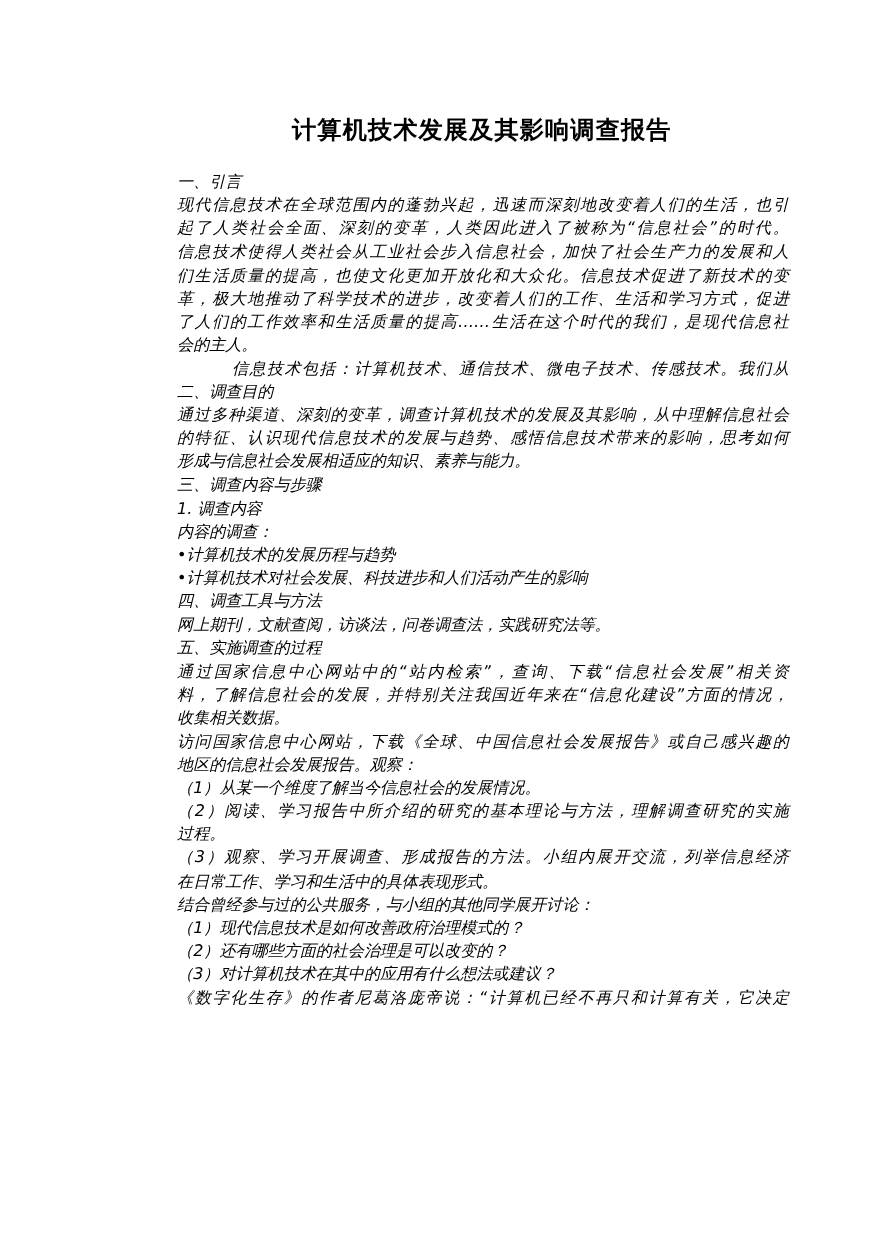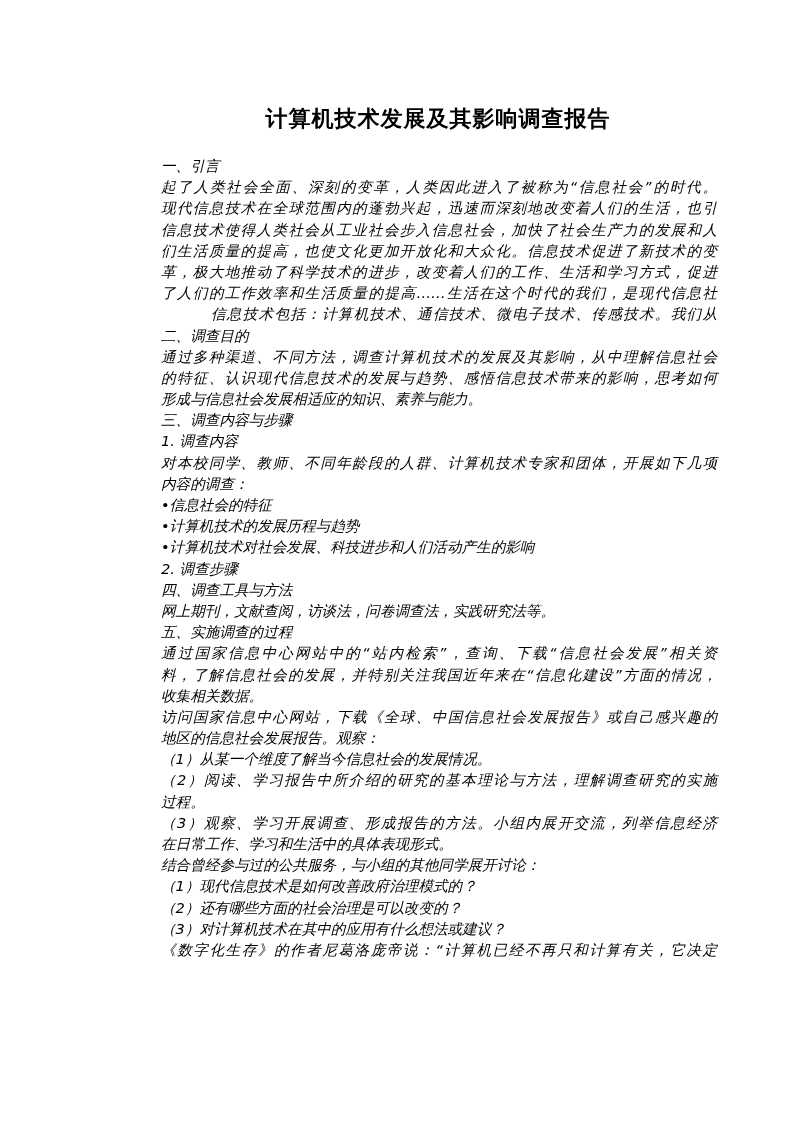--- a/index.html
+++ b/index.html
@@ -65,8 +65,8 @@
   <div class="title">计算机技术发展及其影响调查报告</div>
   <div class="body-text" id="body-text">
       <div class="line">一、引言</div>
+      <div class="line just">现代信息技术在全球范围内的蓬勃兴起，迅速而深刻地改变着人们的生活，也引</div>
       <div class="line just">起了人类社会全面、深刻的变革，人类因此进入了被称为“信息社会”的时代。</div>
-      <div class="line just">现代信息技术在全球范围内的蓬勃兴起，迅速而深刻地改变着人们的生活，也引</div>
       <div class="line just">信息技术使得人类社会从工业社会步入信息社会，加快了社会生产力的发展和人</div>
       <div class="line just">们生活质量的提高，也使文化更加开放化和大众化。信息技术促进了新技术的变</div>
       <div class="line just">革，极大地推动了科学技术的进步，改变着人们的工作、生活和学习方式，促进</div>

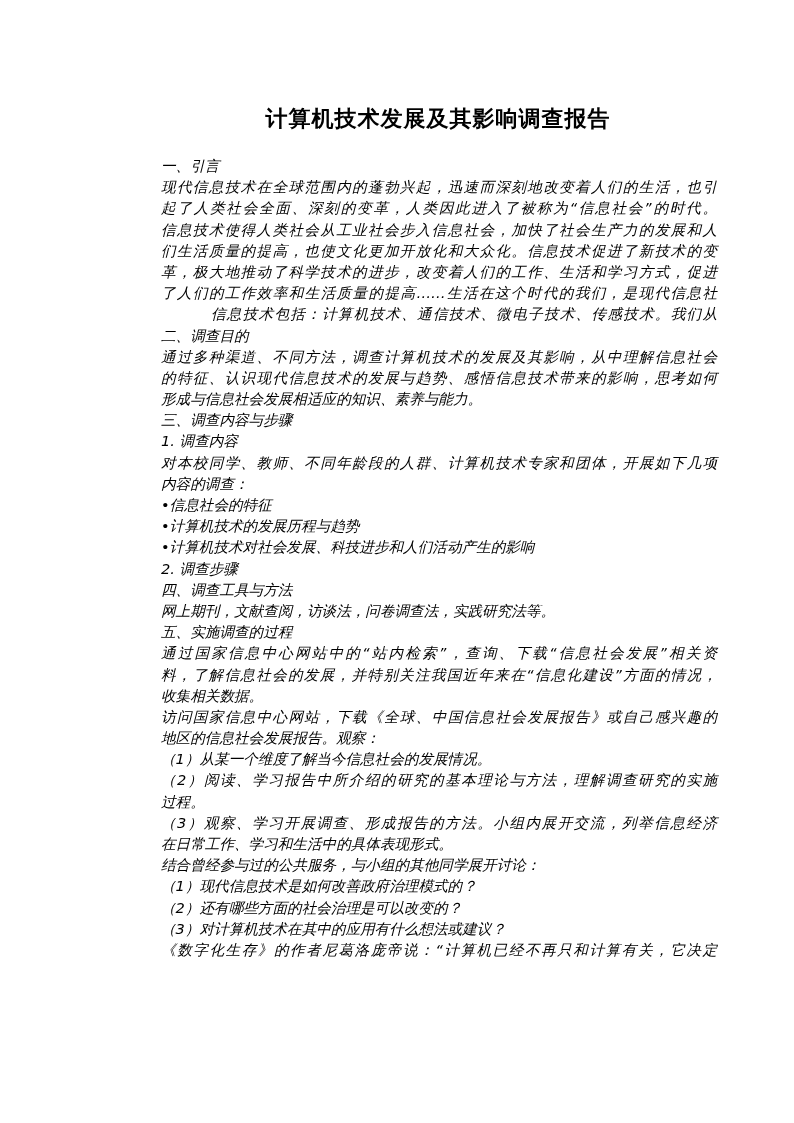--- a/index.html
+++ b/index.html
@@ -71,6 +71,7 @@
       <div class="line just">们生活质量的提高，也使文化更加开放化和大众化。信息技术促进了新技术的变</div>
       <div class="line just">革，极大地推动了科学技术的进步，改变着人们的工作、生活和学习方式，促进</div>
       <div class="line just">了人们的工作效率和生活质量的提高……生活在这个时代的我们，是现代信息社</div>
+      <div class="line">会的主人。</div>
       <div class="line indent just">信息技术包括：计算机技术、通信技术、微电子技术、传感技术。我们从</div>
       <div class="line">二、调查目的</div>
       <div class="line just">通过多种渠道、不同方法，调查计算机技术的发展及其影响，从中理解信息社会</div>

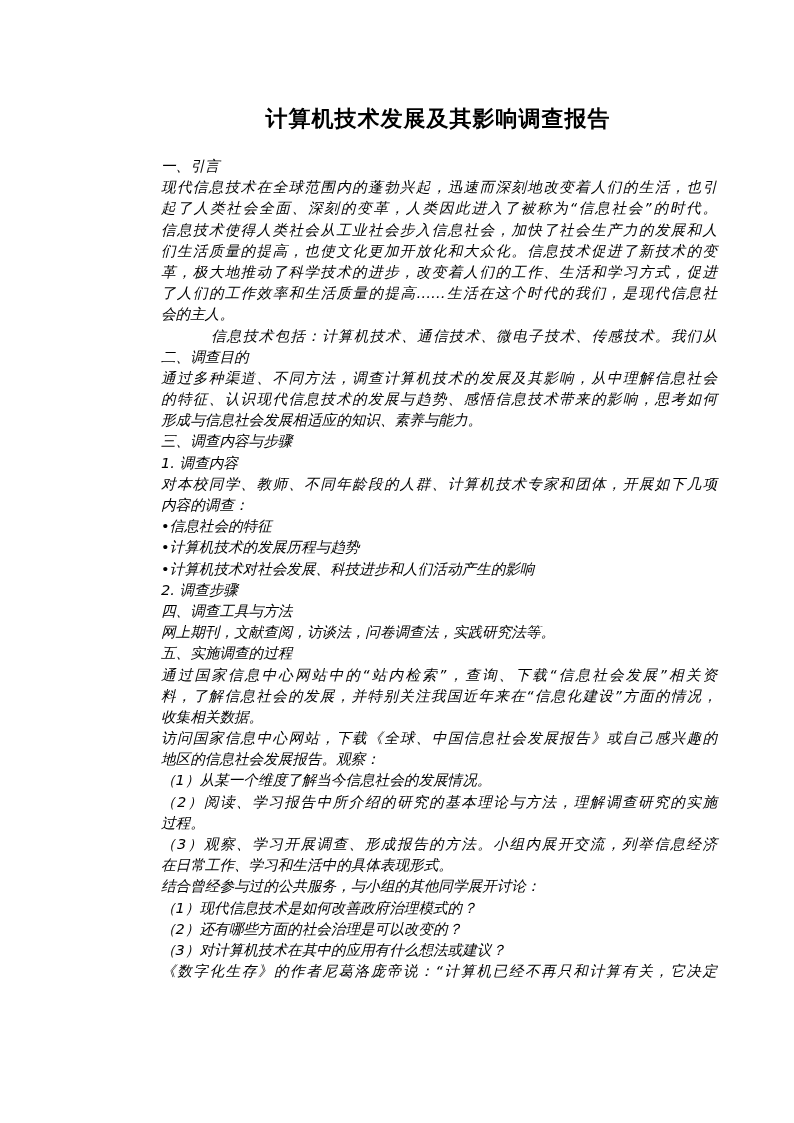--- a/index.html
+++ b/index.html
@@ -74,7 +74,7 @@
       <div class="line">会的主人。</div>
       <div class="line indent just">信息技术包括：计算机技术、通信技术、微电子技术、传感技术。我们从</div>
       <div class="line">二、调查目的</div>
-      <div class="line just">通过多种渠道、不同方法，调查计算机技术的发展及其影响，从中理解信息社会</div>
+      <div class="line just">通过多种渠道、深刻的变革，调查计算机技术的发展及其影响，从中理解信息社会</div>
       <div class="line just">的特征、认识现代信息技术的发展与趋势、感悟信息技术带来的影响，思考如何</div>
       <div class="line">形成与信息社会发展相适应的知识、素养与能力。</div>
       <div class="line">三、调查内容与步骤</div>

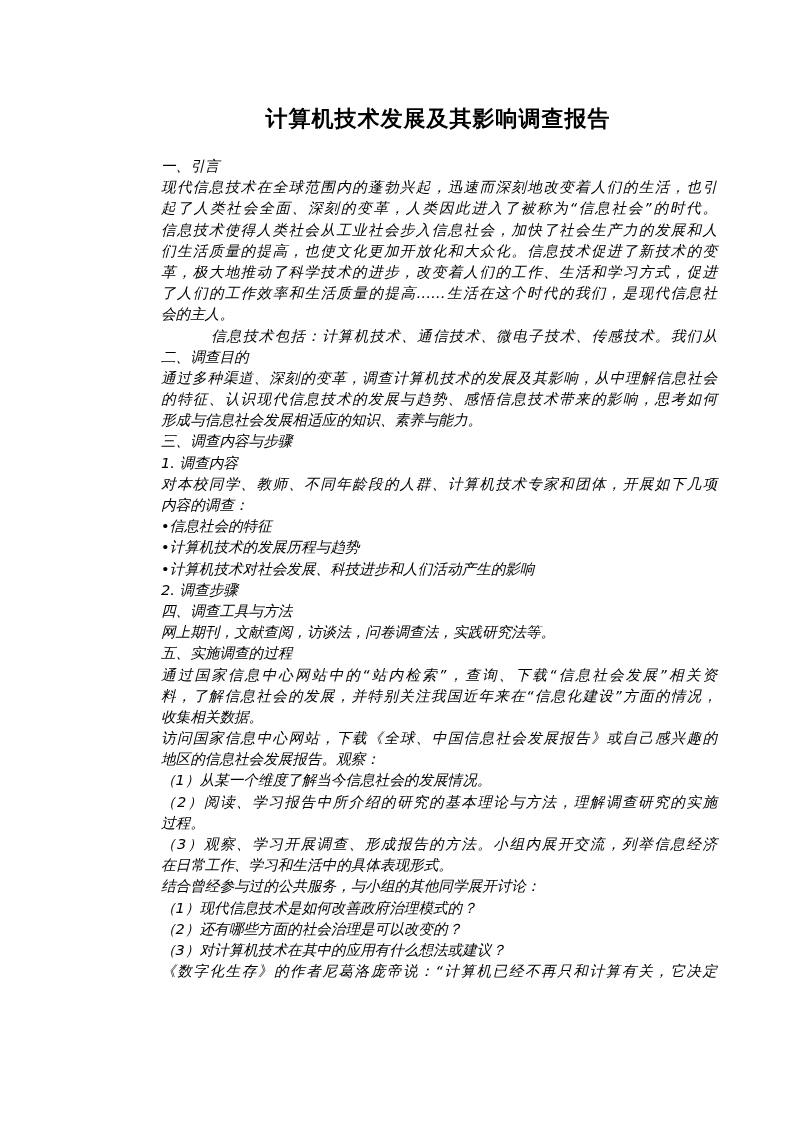--- a/index.html
+++ b/index.html
@@ -79,7 +79,6 @@
       <div class="line">形成与信息社会发展相适应的知识、素养与能力。</div>
       <div class="line">三、调查内容与步骤</div>
       <div class="line">1. 调查内容</div>
-      <div class="line just">对本校同学、教师、不同年龄段的人群、计算机技术专家和团体，开展如下几项</div>
       <div class="line">内容的调查：</div>
       <div class="line">•信息社会的特征</div>
       <div class="line">•计算机技术的发展历程与趋势</div>

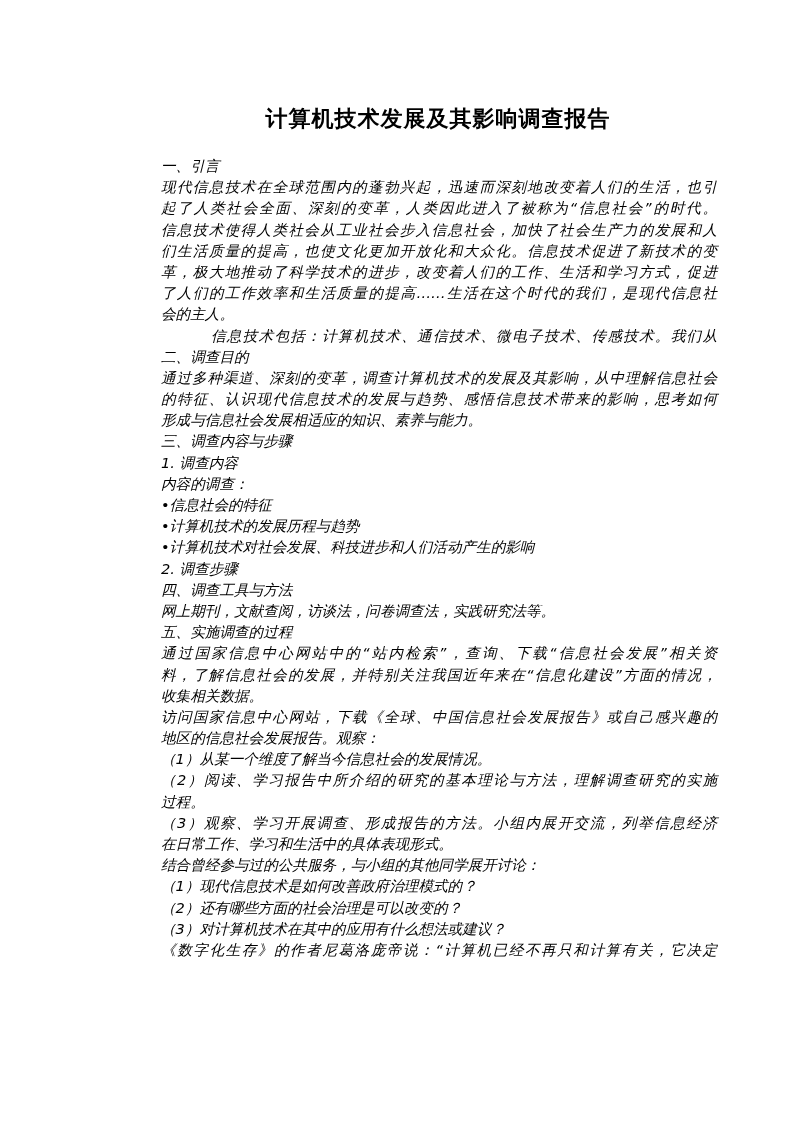--- a/index.html
+++ b/index.html
@@ -80,7 +80,6 @@
       <div class="line">三、调查内容与步骤</div>
       <div class="line">1. 调查内容</div>
       <div class="line">内容的调查：</div>
-      <div class="line">•信息社会的特征</div>
       <div class="line">•计算机技术的发展历程与趋势</div>
       <div class="line">•计算机技术对社会发展、科技进步和人们活动产生的影响</div>
       <div class="line">2. 调查步骤</div>

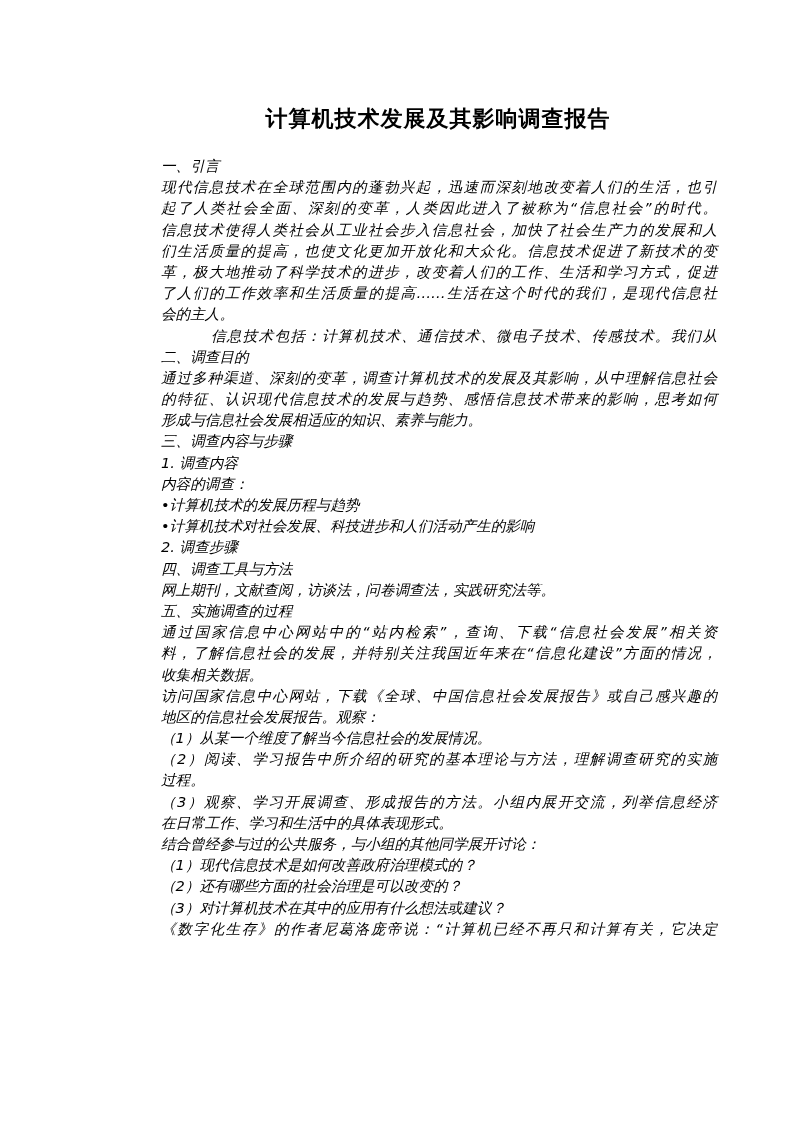--- a/index.html
+++ b/index.html
@@ -82,7 +82,6 @@
       <div class="line">内容的调查：</div>
       <div class="line">•计算机技术的发展历程与趋势</div>
       <div class="line">•计算机技术对社会发展、科技进步和人们活动产生的影响</div>
-      <div class="line">2. 调查步骤</div>
       <div class="line">四、调查工具与方法</div>
       <div class="line">网上期刊，文献查阅，访谈法，问卷调查法，实践研究法等。</div>
       <div class="line">五、实施调查的过程</div>

